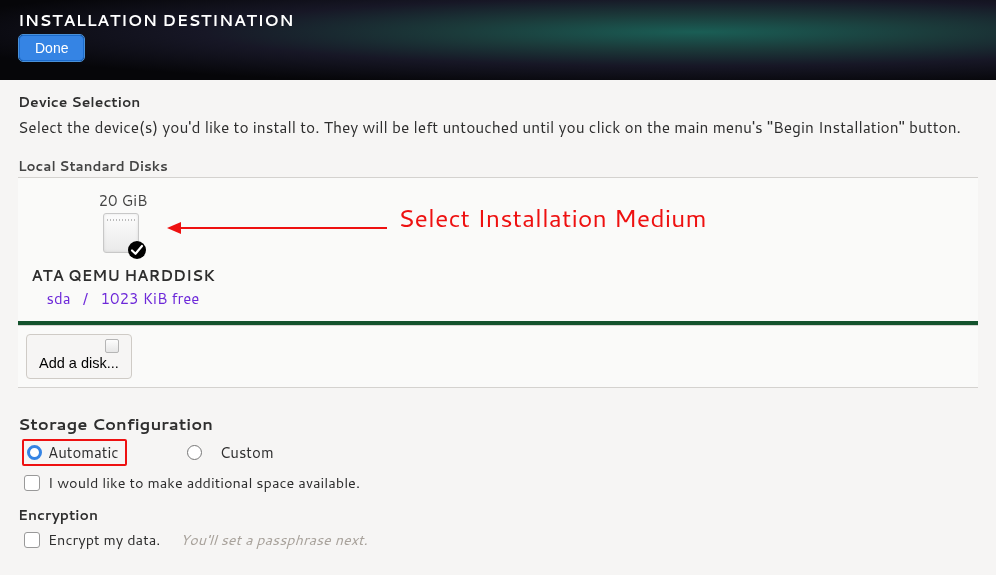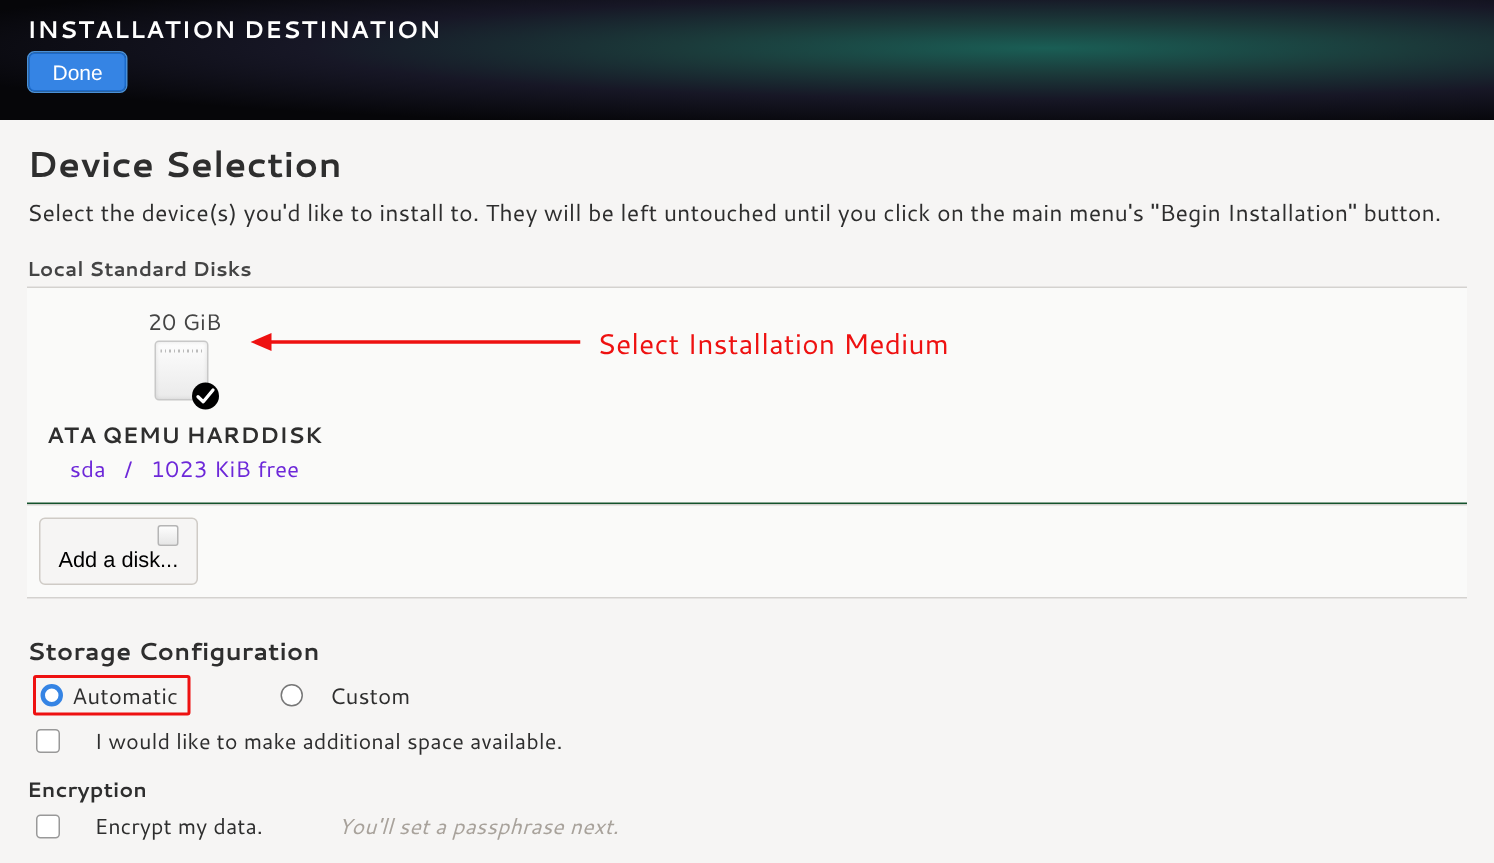--- a/index.html
+++ b/index.html
@@ -41,7 +41,7 @@
     padding: 12px 18px 0 18px;
   }
   .section-heading {
-    font-size: 24px;
+    font-size: 14px;
     font-weight: 700;
     color: #2e2e2e;
     margin: 0 0 4px 0;

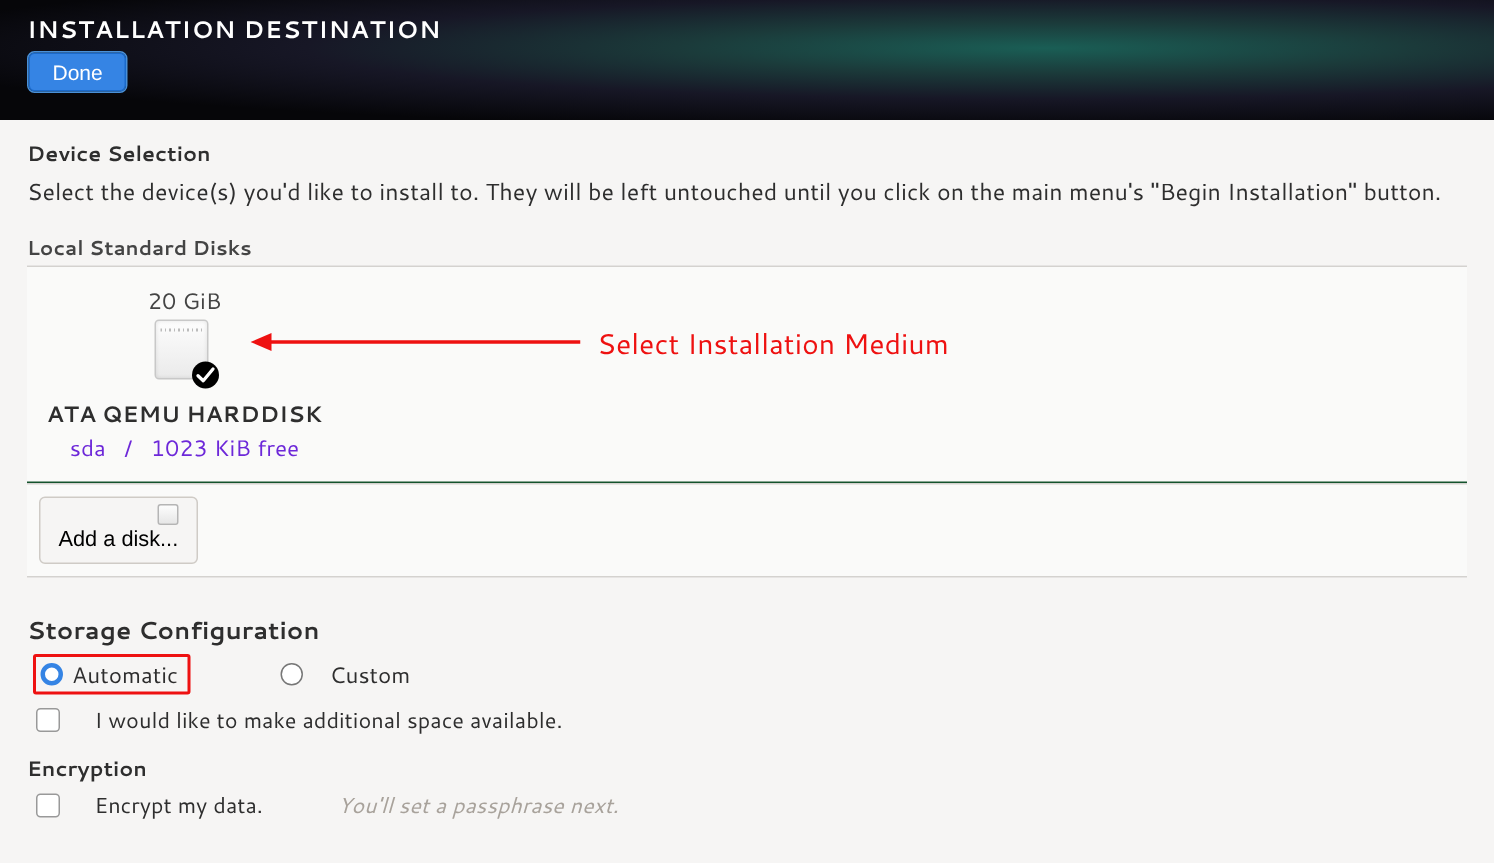--- a/index.html
+++ b/index.html
@@ -59,7 +59,7 @@
   }
   .disk-well {
     border-top: 1px solid #d4d2cf;
-    border-bottom: 1px solid #14532d;
+    border-bottom: 4px solid #14532d;
     background: #fafaf9;
     padding: 12px 10px;
     display: flex;

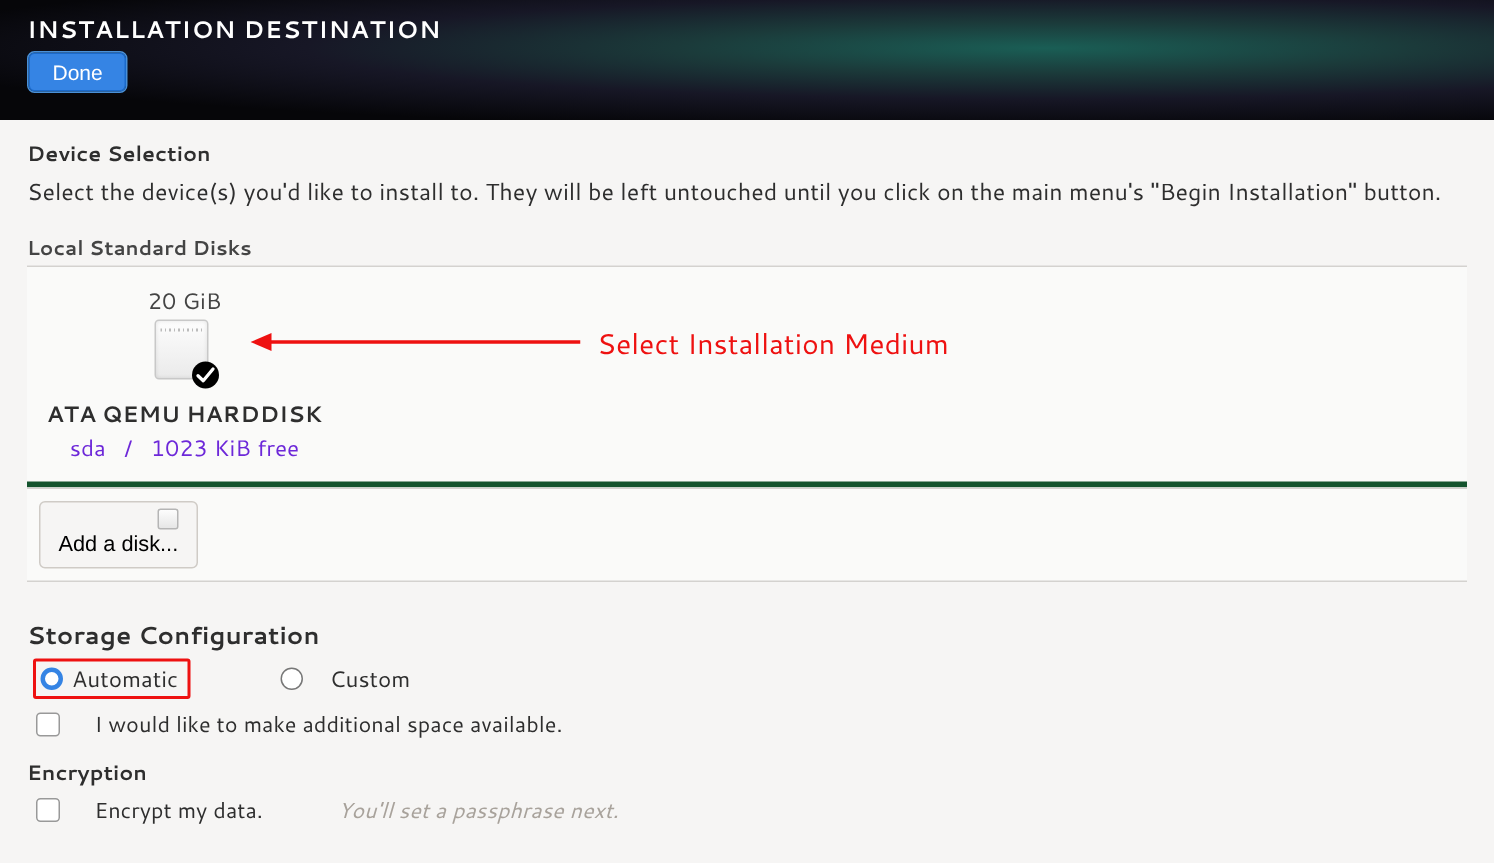--- a/index.html
+++ b/index.html
@@ -156,8 +156,8 @@
   }
   .annot-text {
     position:absolute;
-    top:216px; left:398px;
-    color:#e11; font-size:19px;
+    top:200px; left:398px;
+    color:#e11; font-size:25px;
     pointer-events:none;
   }
 </style>

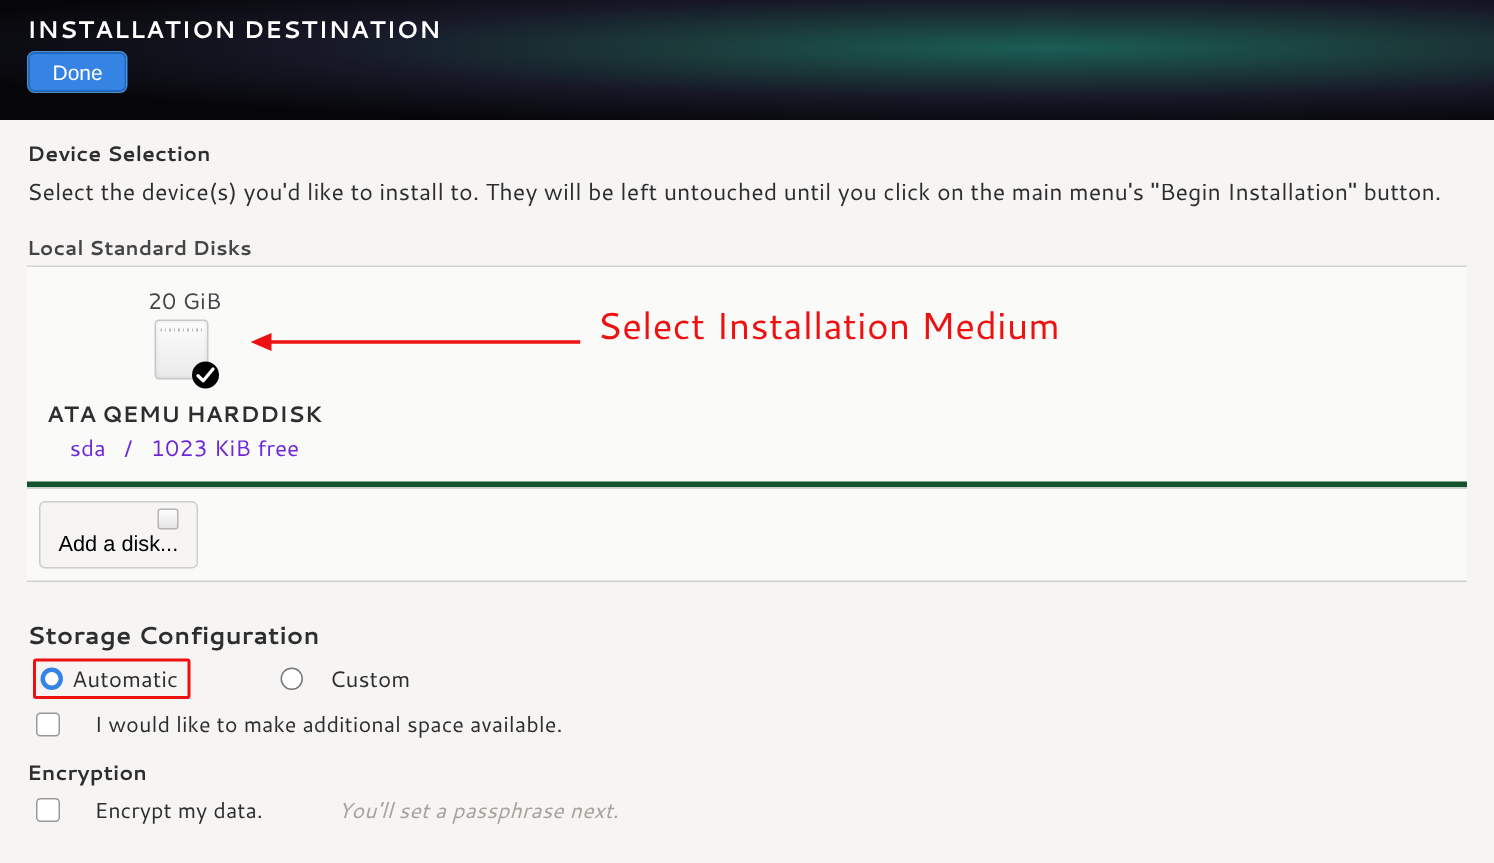--- a/index.html
+++ b/index.html
@@ -145,7 +145,7 @@
     width:16px; height:16px; border:1.5px solid #999; border-radius:3px;
     background:#fff; display:inline-block; cursor:pointer; flex-shrink:0;
   }
-  .check-row { display:flex; align-items:center; gap:23px; margin-top:6px; padding-left:6px; font-size:14.5px;}
+  .check-row { display:flex; align-items:center; gap:8px; margin-top:6px; padding-left:6px; font-size:14.5px;}
   .enc-heading { font-size:14px; font-weight:700; margin:12px 0 4px 0;}
   .hint { color:#a8a29b; font-style:italic; font-size:14.5px;}
   .arrow {

